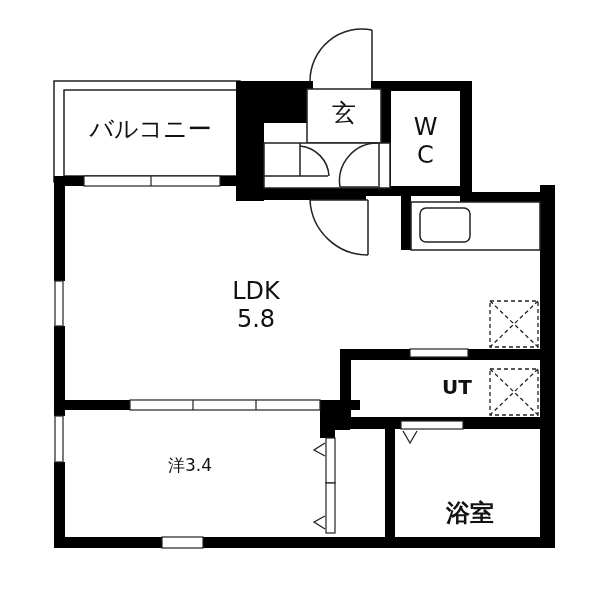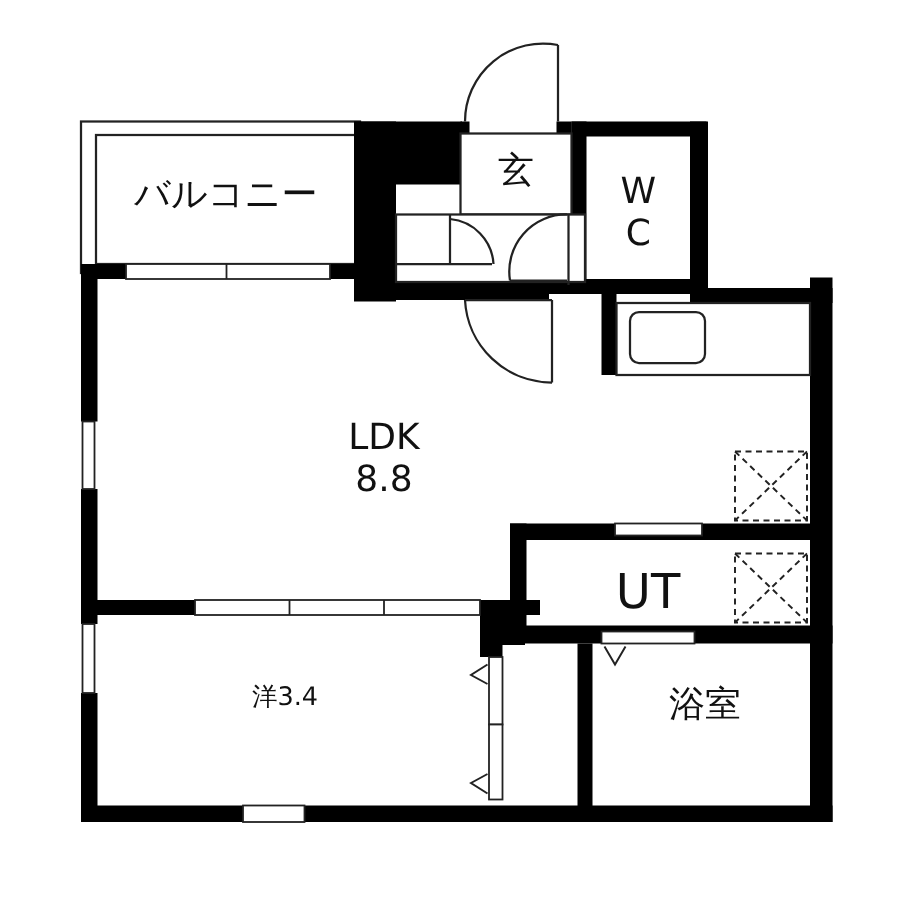--- a/index.html
+++ b/index.html
@@ -120,7 +120,7 @@
 <div class="label" style="left:391px; top:114px; width:69px; font-size:24px;">W
 C</div>
 <div class="label" style="left:196px; top:278px; width:120px; font-size:24px;">LDK
-8.8</div>
+5.8</div>
 <div class="label" style="left:392px; top:376px; width:80px; font-size:32px;">UT</div>
 <div class="label" style="left:125px; top:456px; width:130px; font-size:17px;">洋3.4</div>
 <div class="label" style="left:420px; top:456px; width:100px; font-size:24px;">浴室</div>

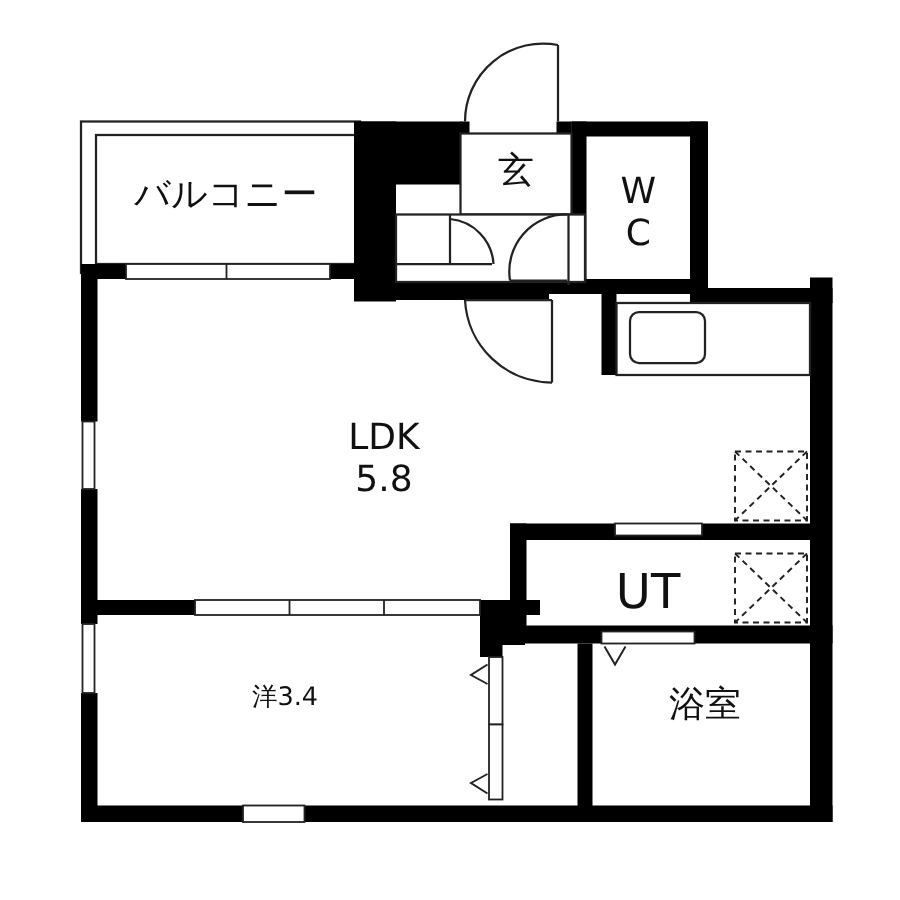--- a/index.html
+++ b/index.html
@@ -121,7 +121,7 @@
 C</div>
 <div class="label" style="left:196px; top:278px; width:120px; font-size:24px;">LDK
 5.8</div>
-<div class="label" style="left:392px; top:376px; width:80px; font-size:32px;">UT</div>
+<div class="label" style="left:417px; top:376px; width:80px; font-size:20px;font-weight:bold;">UT</div>
 <div class="label" style="left:125px; top:456px; width:130px; font-size:17px;">洋3.4</div>
 <div class="label" style="left:420px; top:456px; width:100px; font-size:24px;">浴室</div>
 

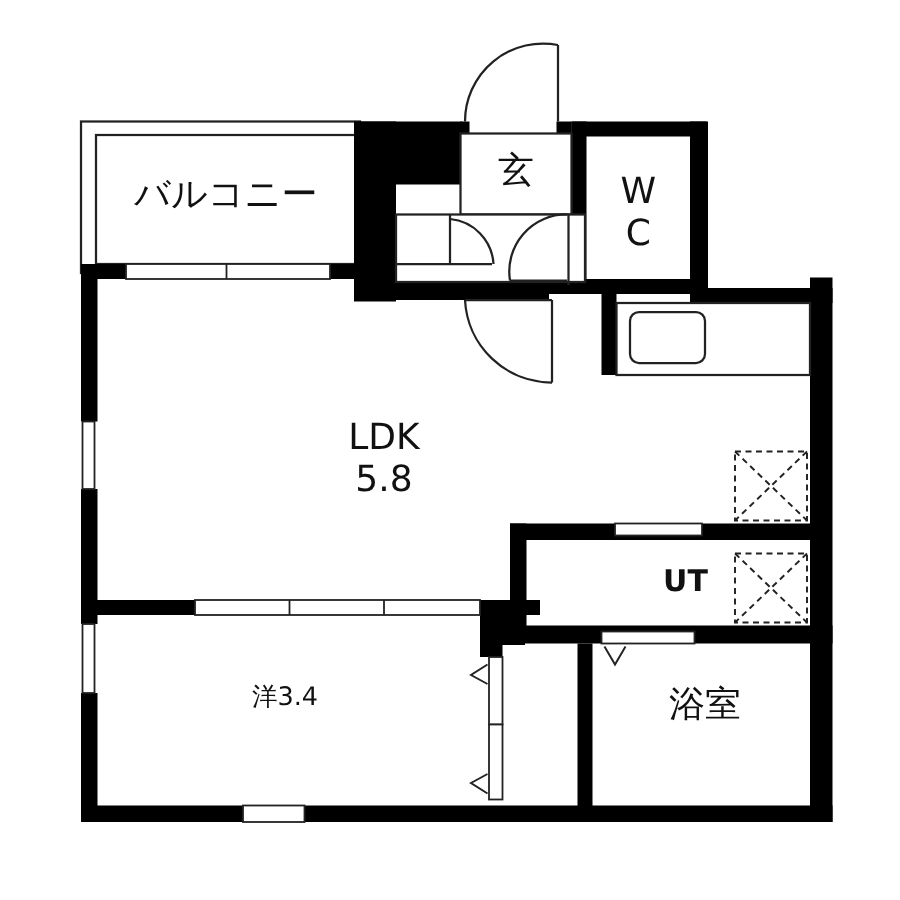--- a/index.html
+++ b/index.html
@@ -123,6 +123,6 @@
 5.8</div>
 <div class="label" style="left:417px; top:376px; width:80px; font-size:20px;font-weight:bold;">UT</div>
 <div class="label" style="left:125px; top:456px; width:130px; font-size:17px;">洋3.4</div>
-<div class="label" style="left:420px; top:456px; width:100px; font-size:24px;">浴室</div>
+<div class="label" style="left:420px; top:500px; width:100px; font-size:24px;font-weight:bold;">浴室</div>
 
 </body></html>

